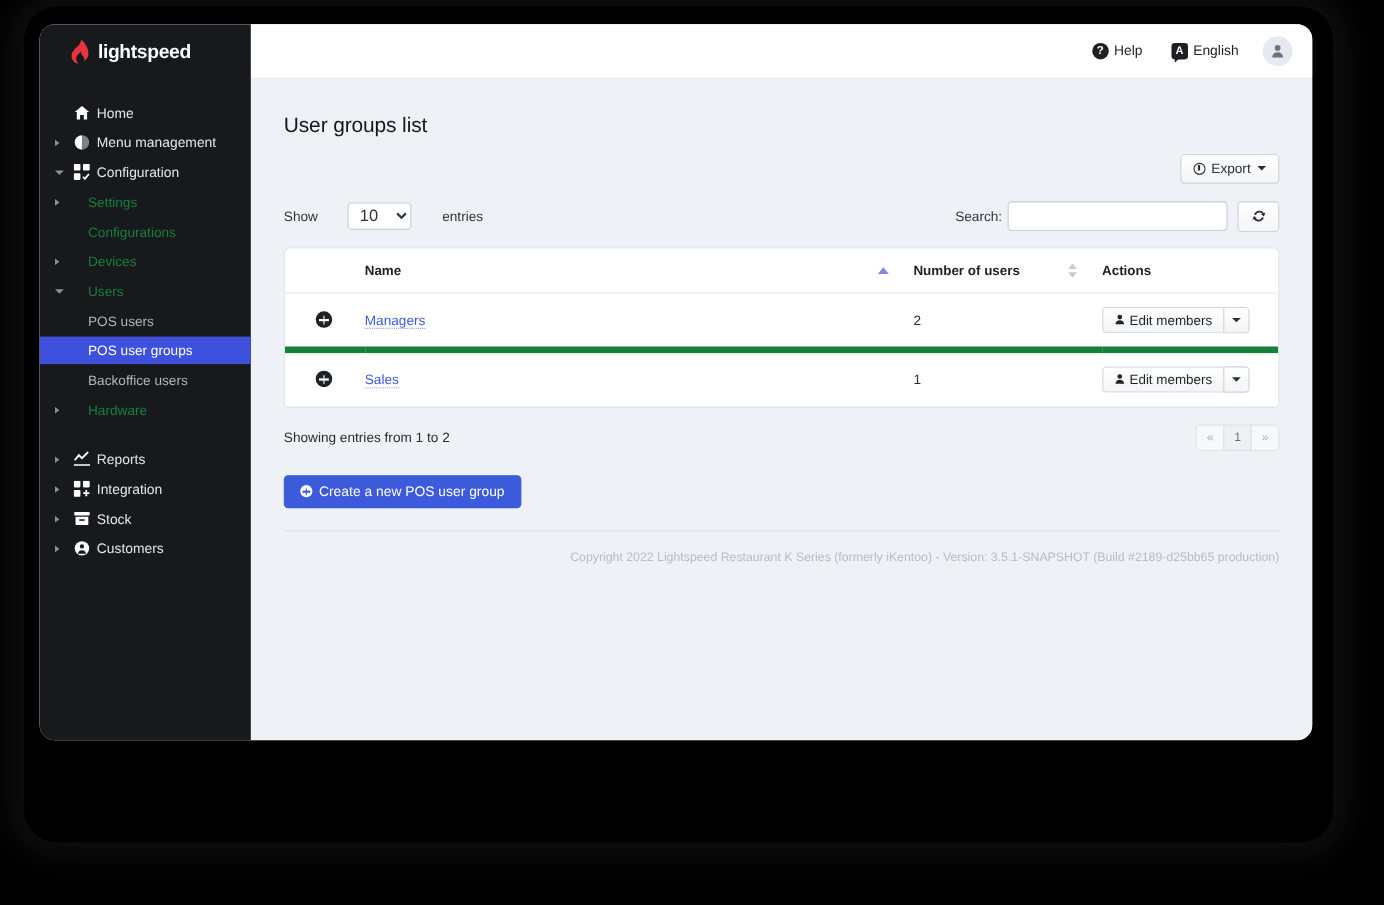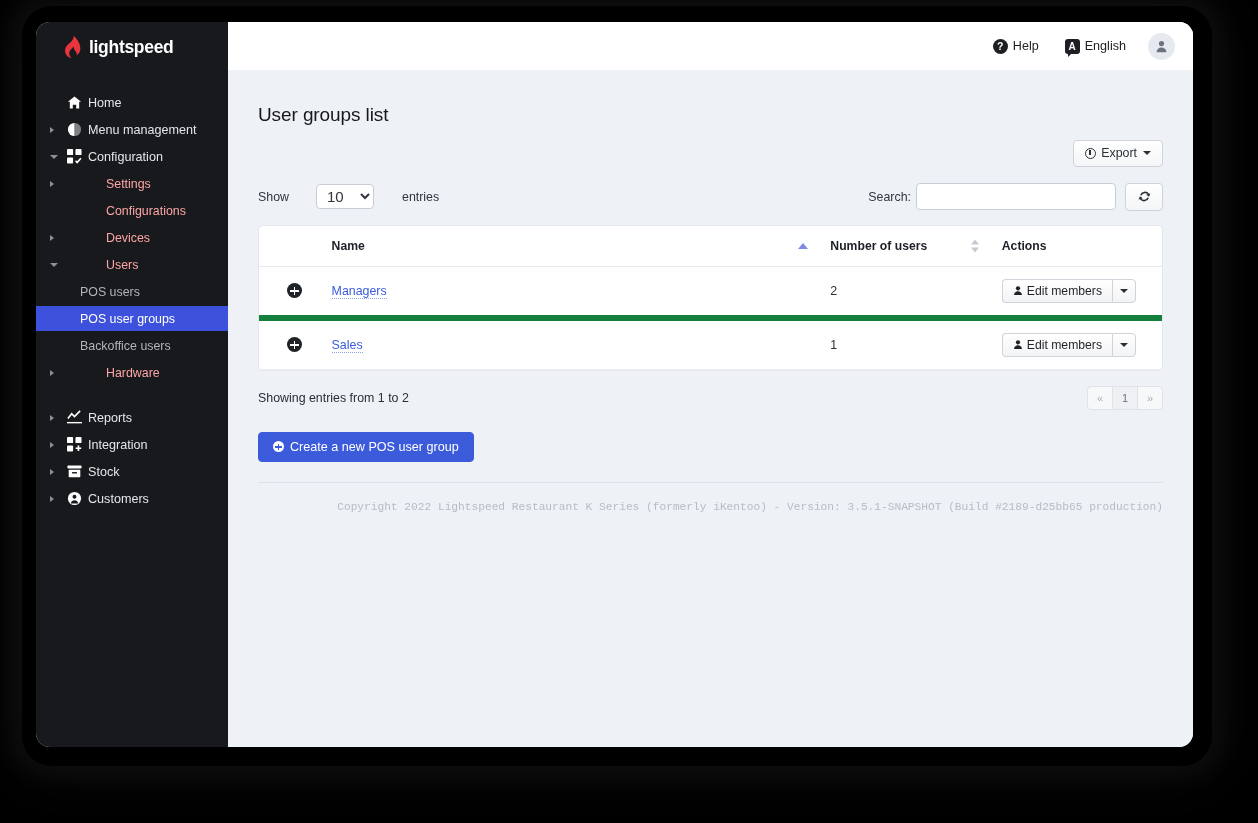--- a/index.html
+++ b/index.html
@@ -28,7 +28,7 @@
   .window {
     position: absolute;
     left: 36px; top: 22px;
-    width: 1157px; height: 725px;
+    width: 1157px; height: 651px;
     border-radius: 14px;
     overflow: hidden;
     background: #eef1f6;

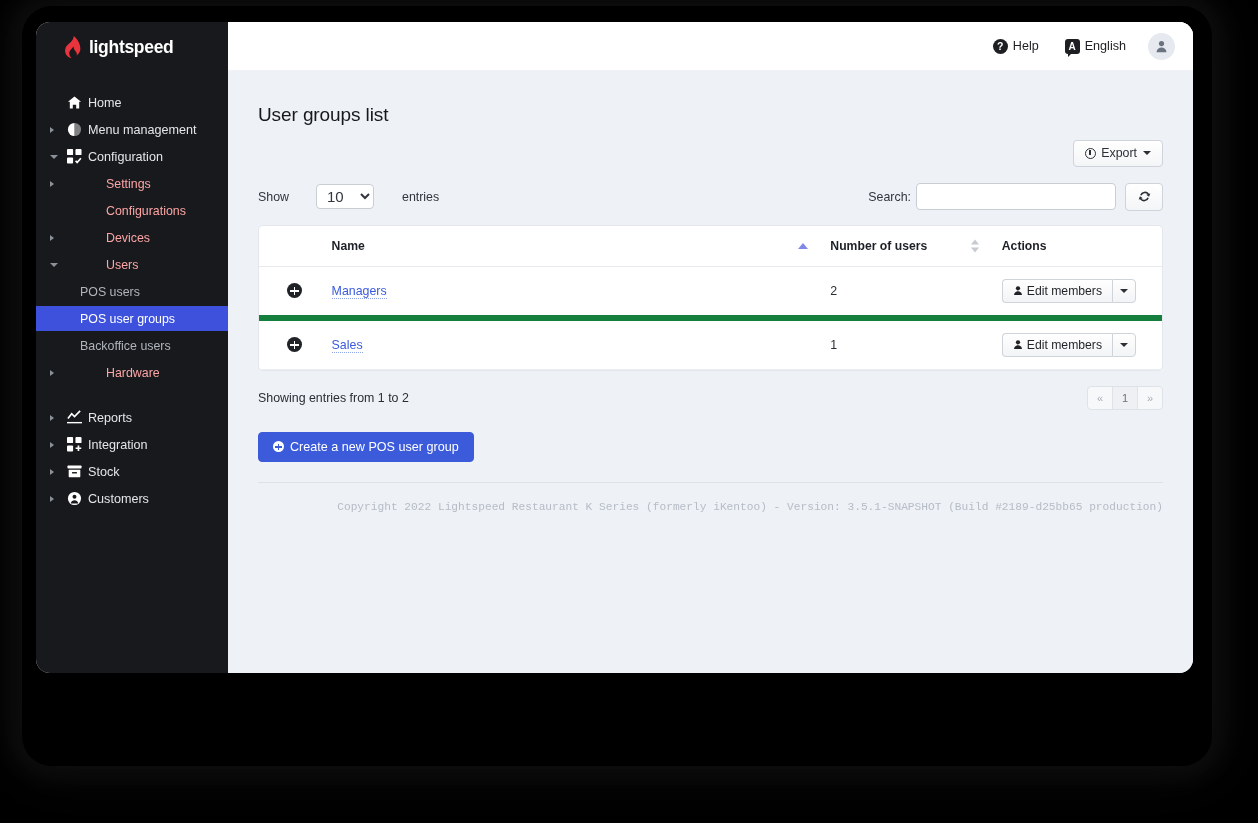--- a/index.html
+++ b/index.html
@@ -93,9 +93,9 @@
     display: flex; align-items: center;
     height: 25px;
     margin-bottom: 2px;
-    color: #fca5a5;
+    color: #15803d;
     font-size: 12.4px;
-    padding-left: 70px;
+    padding-left: 44px;
     cursor: pointer;
   }
   .nav-sub.lvl2 { padding-left: 44px; color: #b0b5bc; }

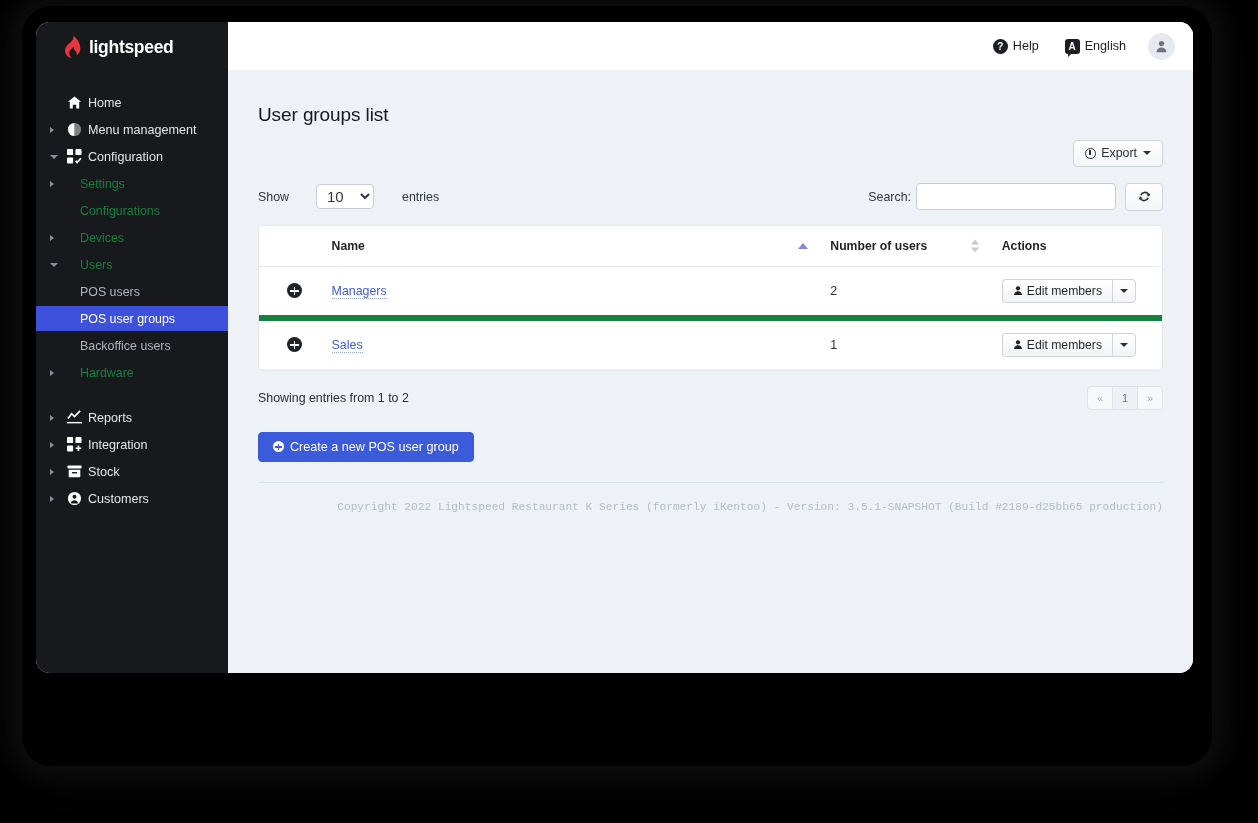--- a/index.html
+++ b/index.html
@@ -408,7 +408,6 @@
     border-top: 1px solid #dde1e8;
     padding-top: 14px;
     text-align: right;
-    font-family: Liberation Mono, monospace;
   }
   .copyright {
     font-size: 11.2px;

